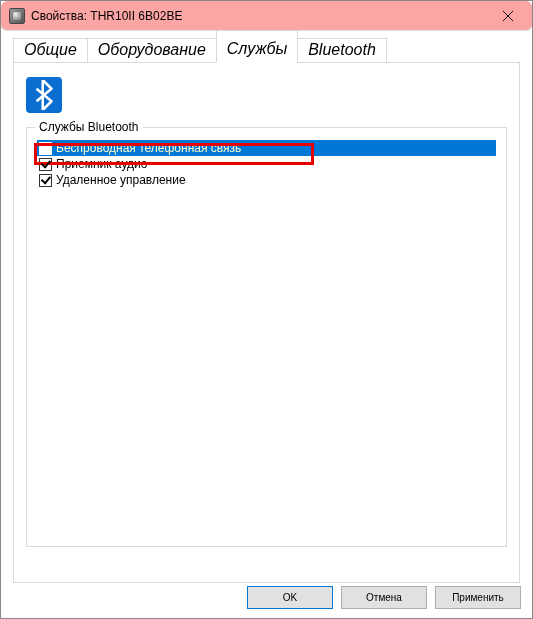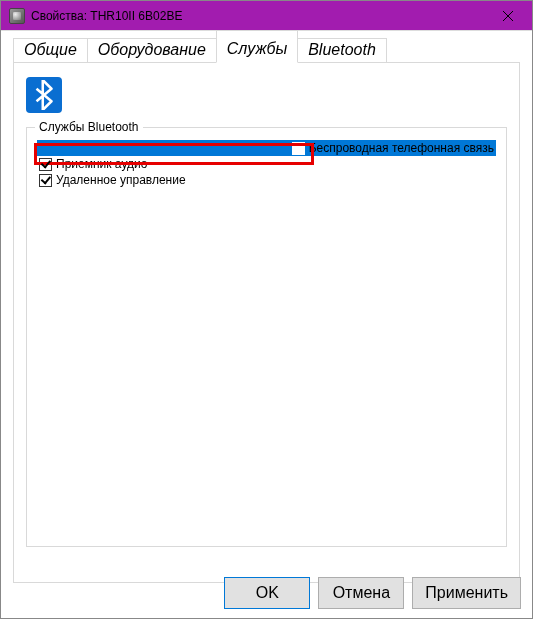--- a/index.html
+++ b/index.html
@@ -5,7 +5,7 @@
     * { box-sizing: border-box; margin: 0; padding: 0; }
     body { font-family: "Segoe UI", Tahoma, sans-serif; font-size: 12px; background: #fff; width: 533px; height: 619px; overflow: hidden; border: 1px solid #888; }
     
-    .titlebar { height: 30px; background: #a21caf; border-bottom: 1px solid #ddd; display: flex; align-items: center; padding: 0 2px 0 8px; }
+    .titlebar { height: 30px; background: #fca5a5; border-bottom: 1px solid #ddd; display: flex; align-items: center; padding: 0 2px 0 8px; border-radius: 6px; }
     .title-icon { width: 16px; height: 16px; background: linear-gradient(135deg, #999, #555); border: 1px solid #444; border-radius: 2px; margin-right: 6px; display: inline-block; position: relative; }
     .title-icon::after { content: ""; position: absolute; inset: 3px; background: radial-gradient(circle at 30% 30%, #eee, #777); border-radius: 1px; }
     .title-text { flex: 1; font-size: 12px; color: #000; }

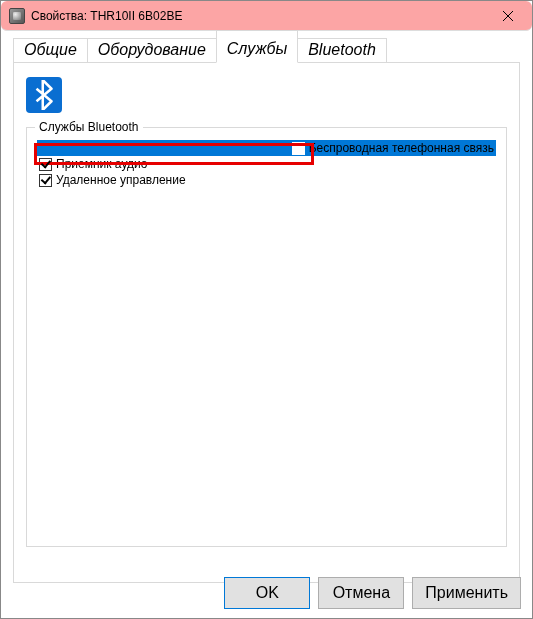--- a/index.html
+++ b/index.html
@@ -29,7 +29,7 @@
     
     .service-list { margin-top: 4px; }
     .service-item { display: flex; align-items: center; padding: 1px 2px; gap: 4px; min-height: 16px; font-size: 12px; white-space: nowrap; }
-    .service-item.highlighted { background: #0078d7; color: #000000; justify-content: flex-end; }
+    .service-item.highlighted { background: #0078d7; color: #fef9c3; }
     .service-item.highlighted .chk { background: #fff; border-color: #fff; }
     .chk { width: 13px; height: 13px; border: 1px solid #333; background: #fff; display: inline-flex; align-items: center; justify-content: center; flex-shrink: 0; cursor: pointer; }
     .chk.checked::after { content: ""; display: block; width: 4px; height: 7px; border: solid #000; border-width: 0 2px 2px 0; transform: rotate(40deg) translate(-1px, -1px); }

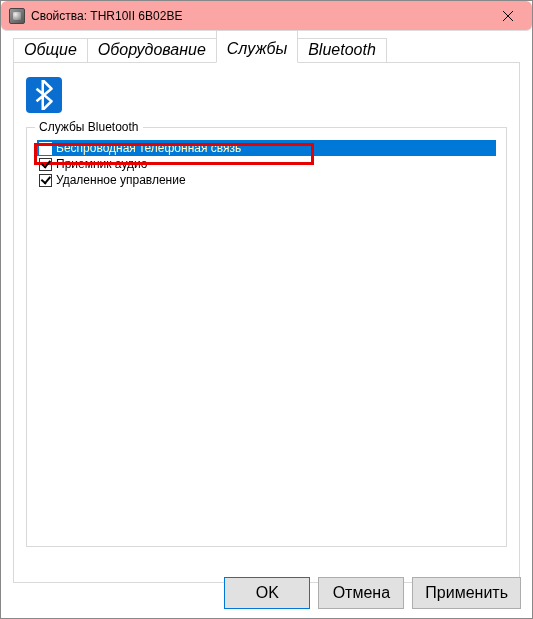--- a/index.html
+++ b/index.html
@@ -37,7 +37,7 @@
     .red-box { position: absolute; border: 3px solid #e60000; pointer-events: none; top: 15px; left: 7px; width: 280px; height: 22px; }
     
     .button-row { position: absolute; bottom: 10px; right: 12px; display: flex; gap: 8px; }
-    .btn { min-width: 86px; height: 32px; border: 1px solid #adadad; background: #e1e1e1; font-size: 16px; font-family: inherit; cursor: pointer; padding: 0 12px; }
+    .btn { min-width: 86px; height: 23px; border: 1px solid #adadad; background: #e1e1e1; font-size: 10px; font-family: inherit; cursor: pointer; padding: 0 12px; }
     .btn.default { border-color: #0078d7; }
   </style>
 </head>

